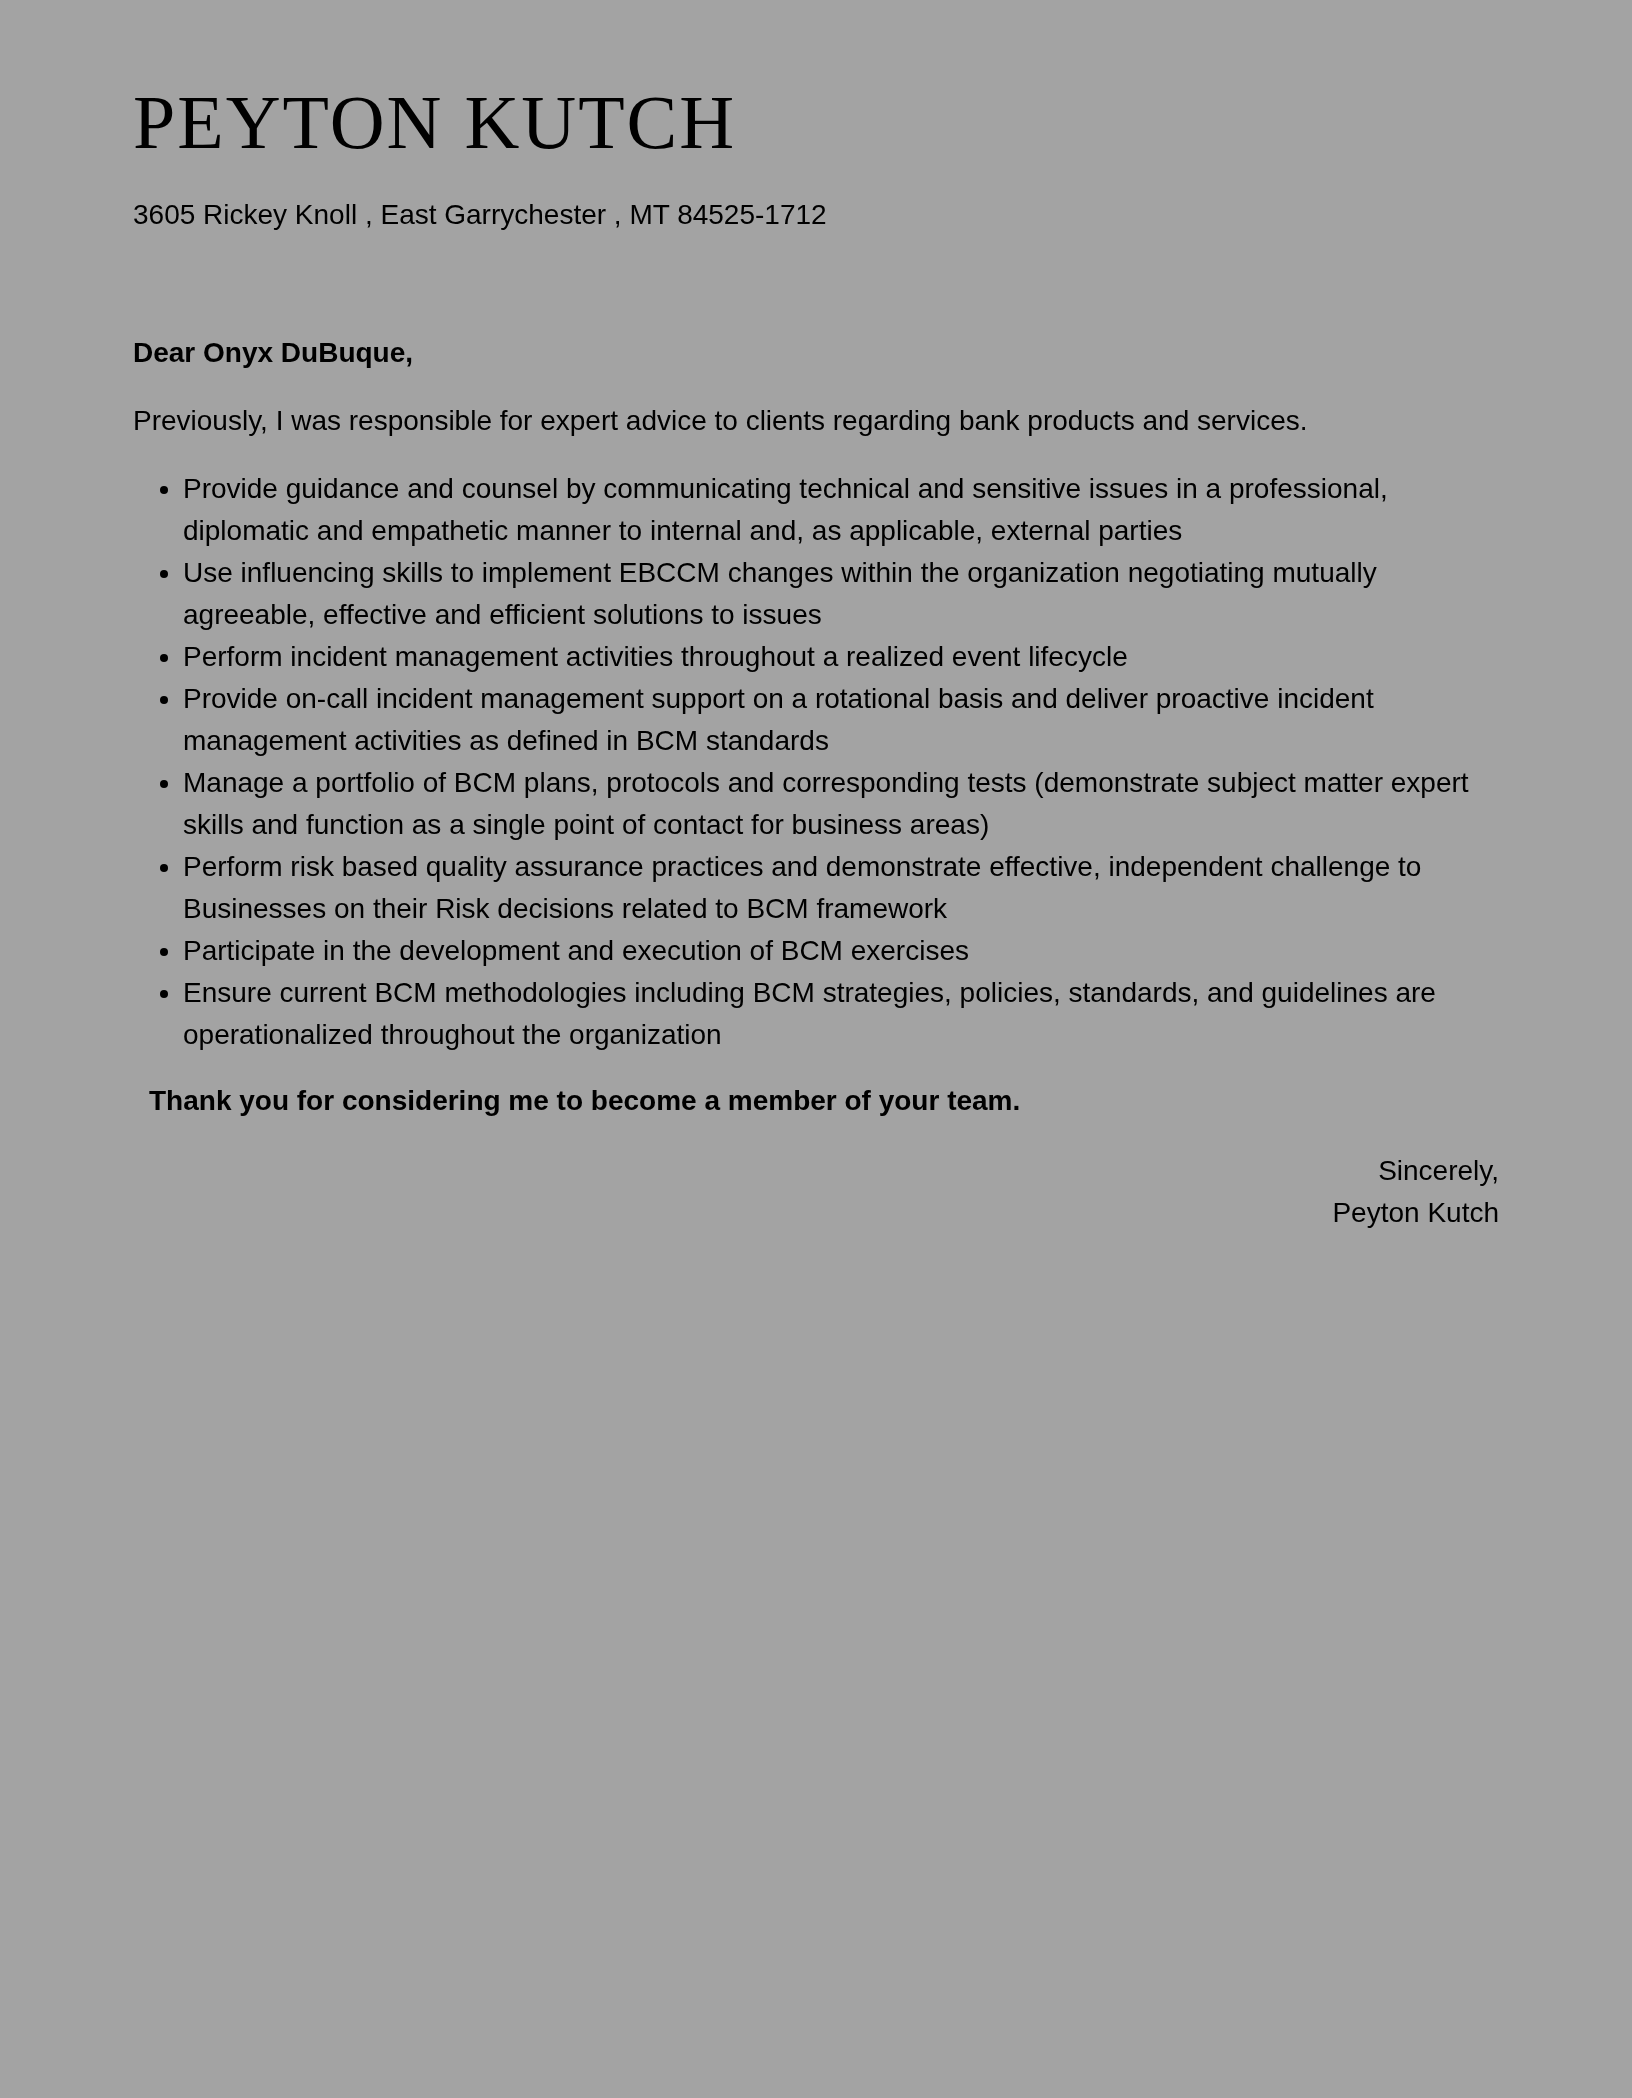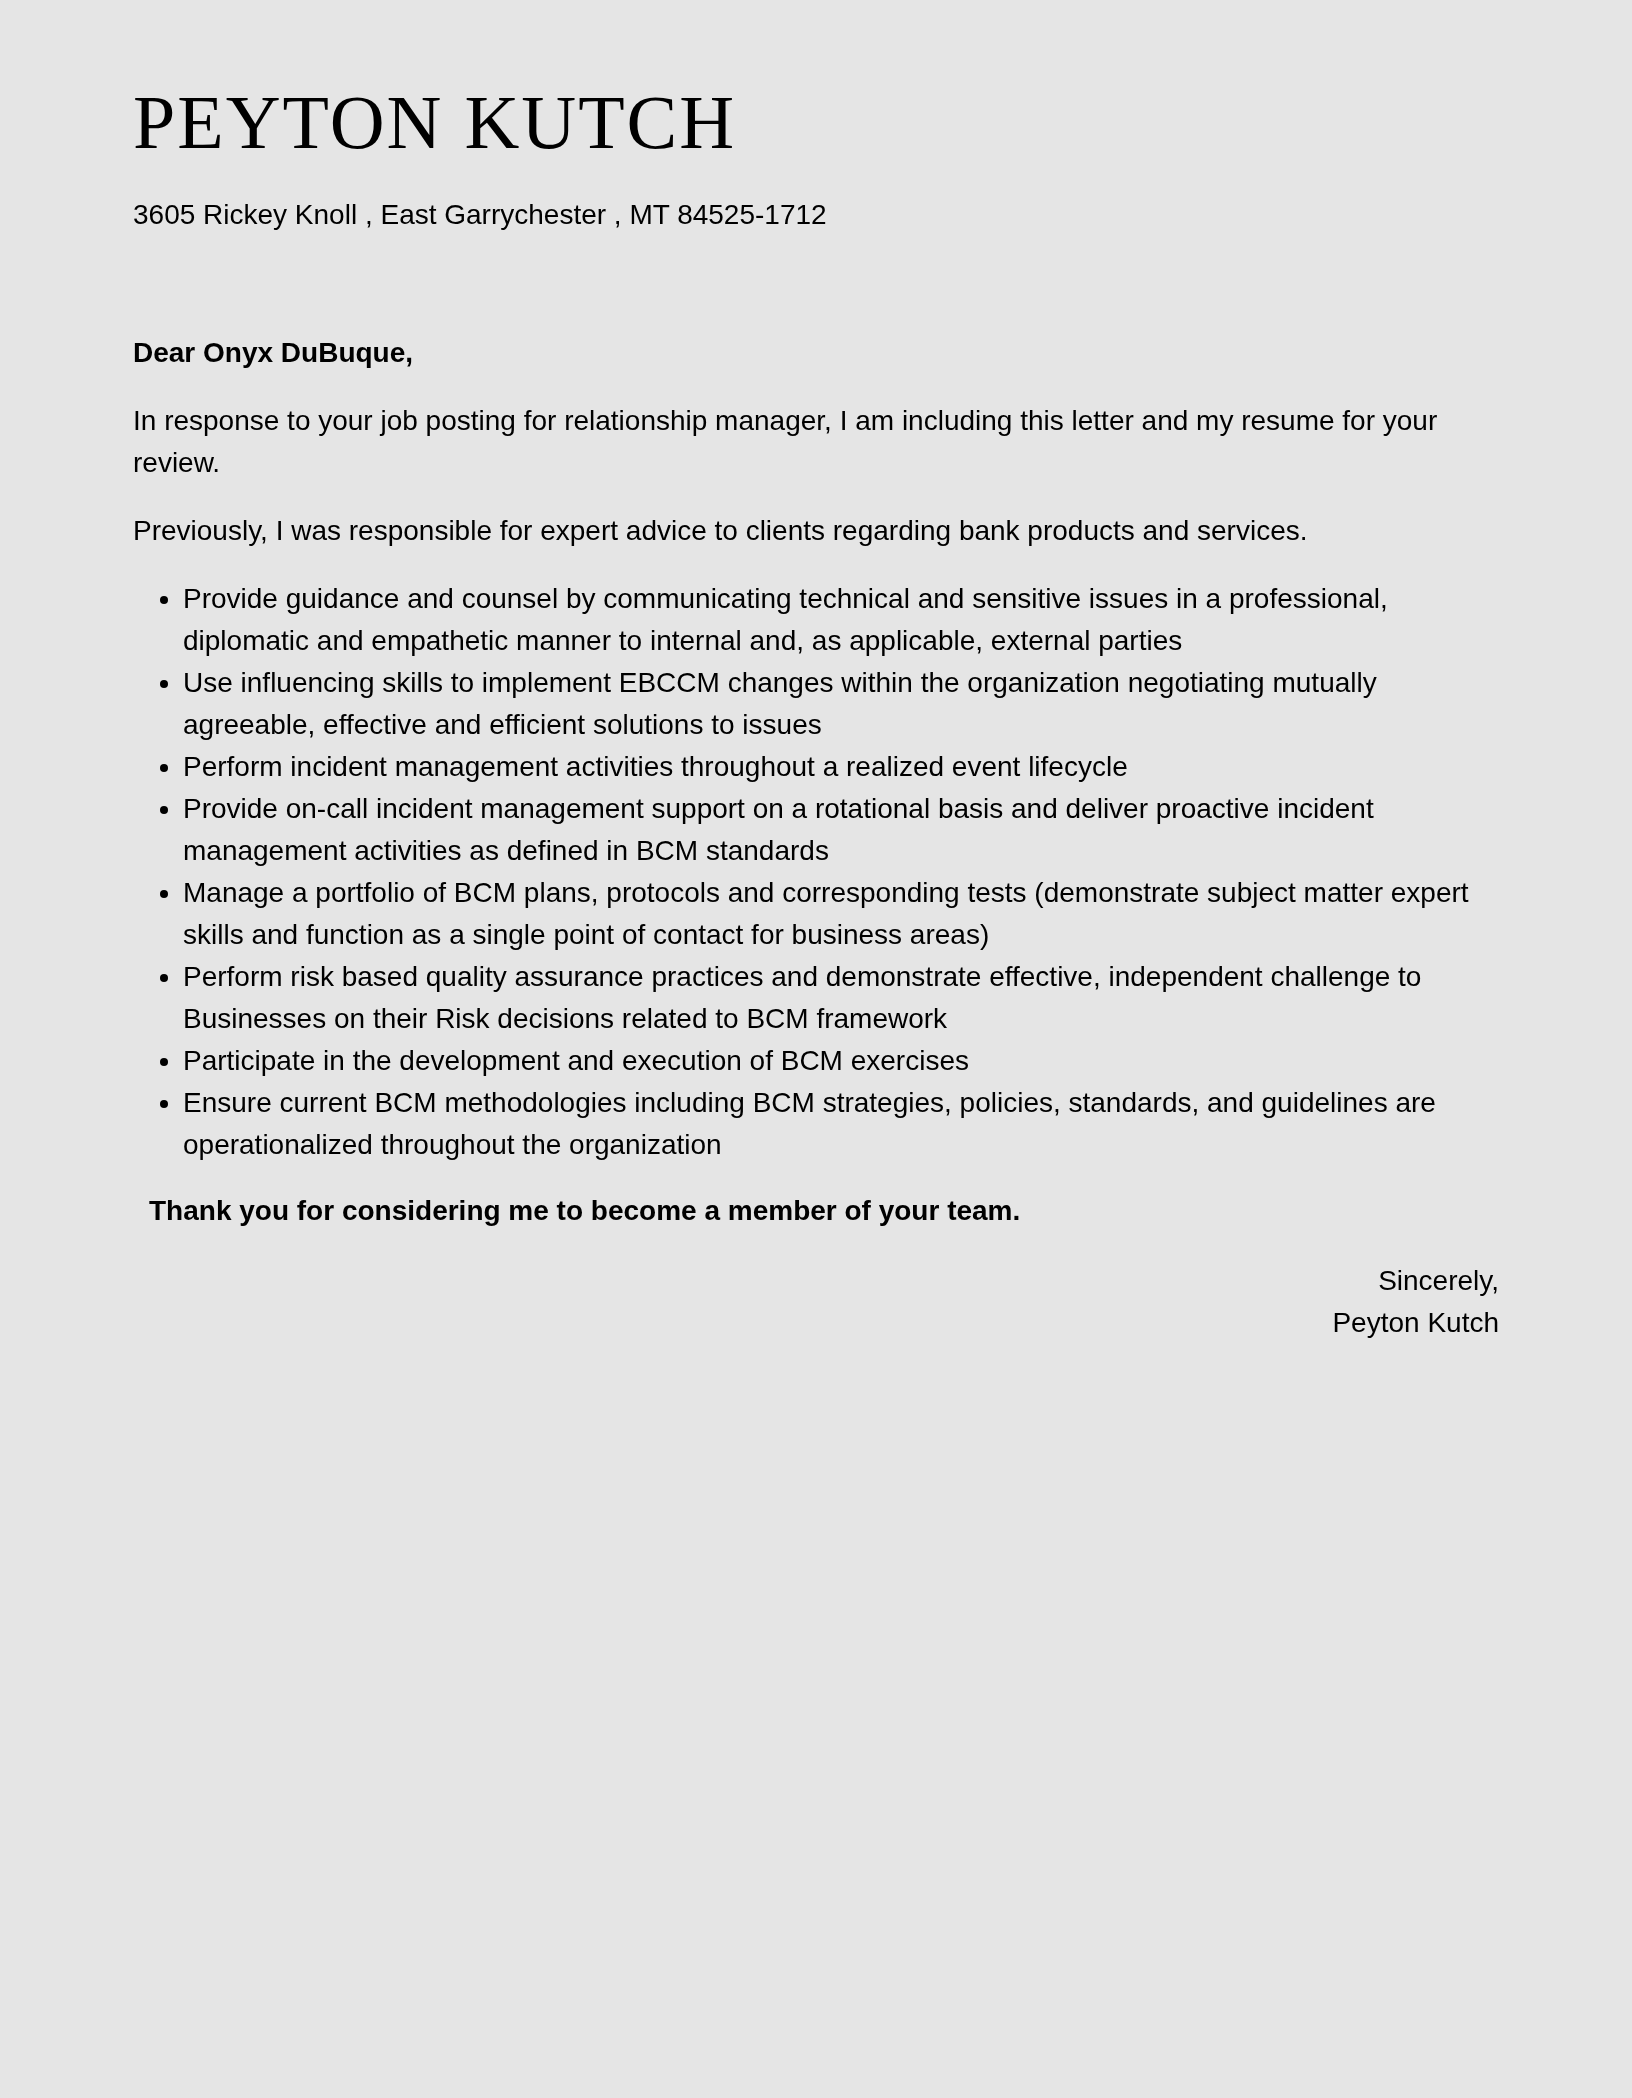--- a/index.html
+++ b/index.html
@@ -12,7 +12,7 @@
     width: 1632px;
     height: 2098px;
     box-sizing: border-box;
-    background: #e5e5e5;
+    background: #a3a3a3;
     color: #000000;
     padding: 84px 133px 0 133px;
     overflow: hidden;

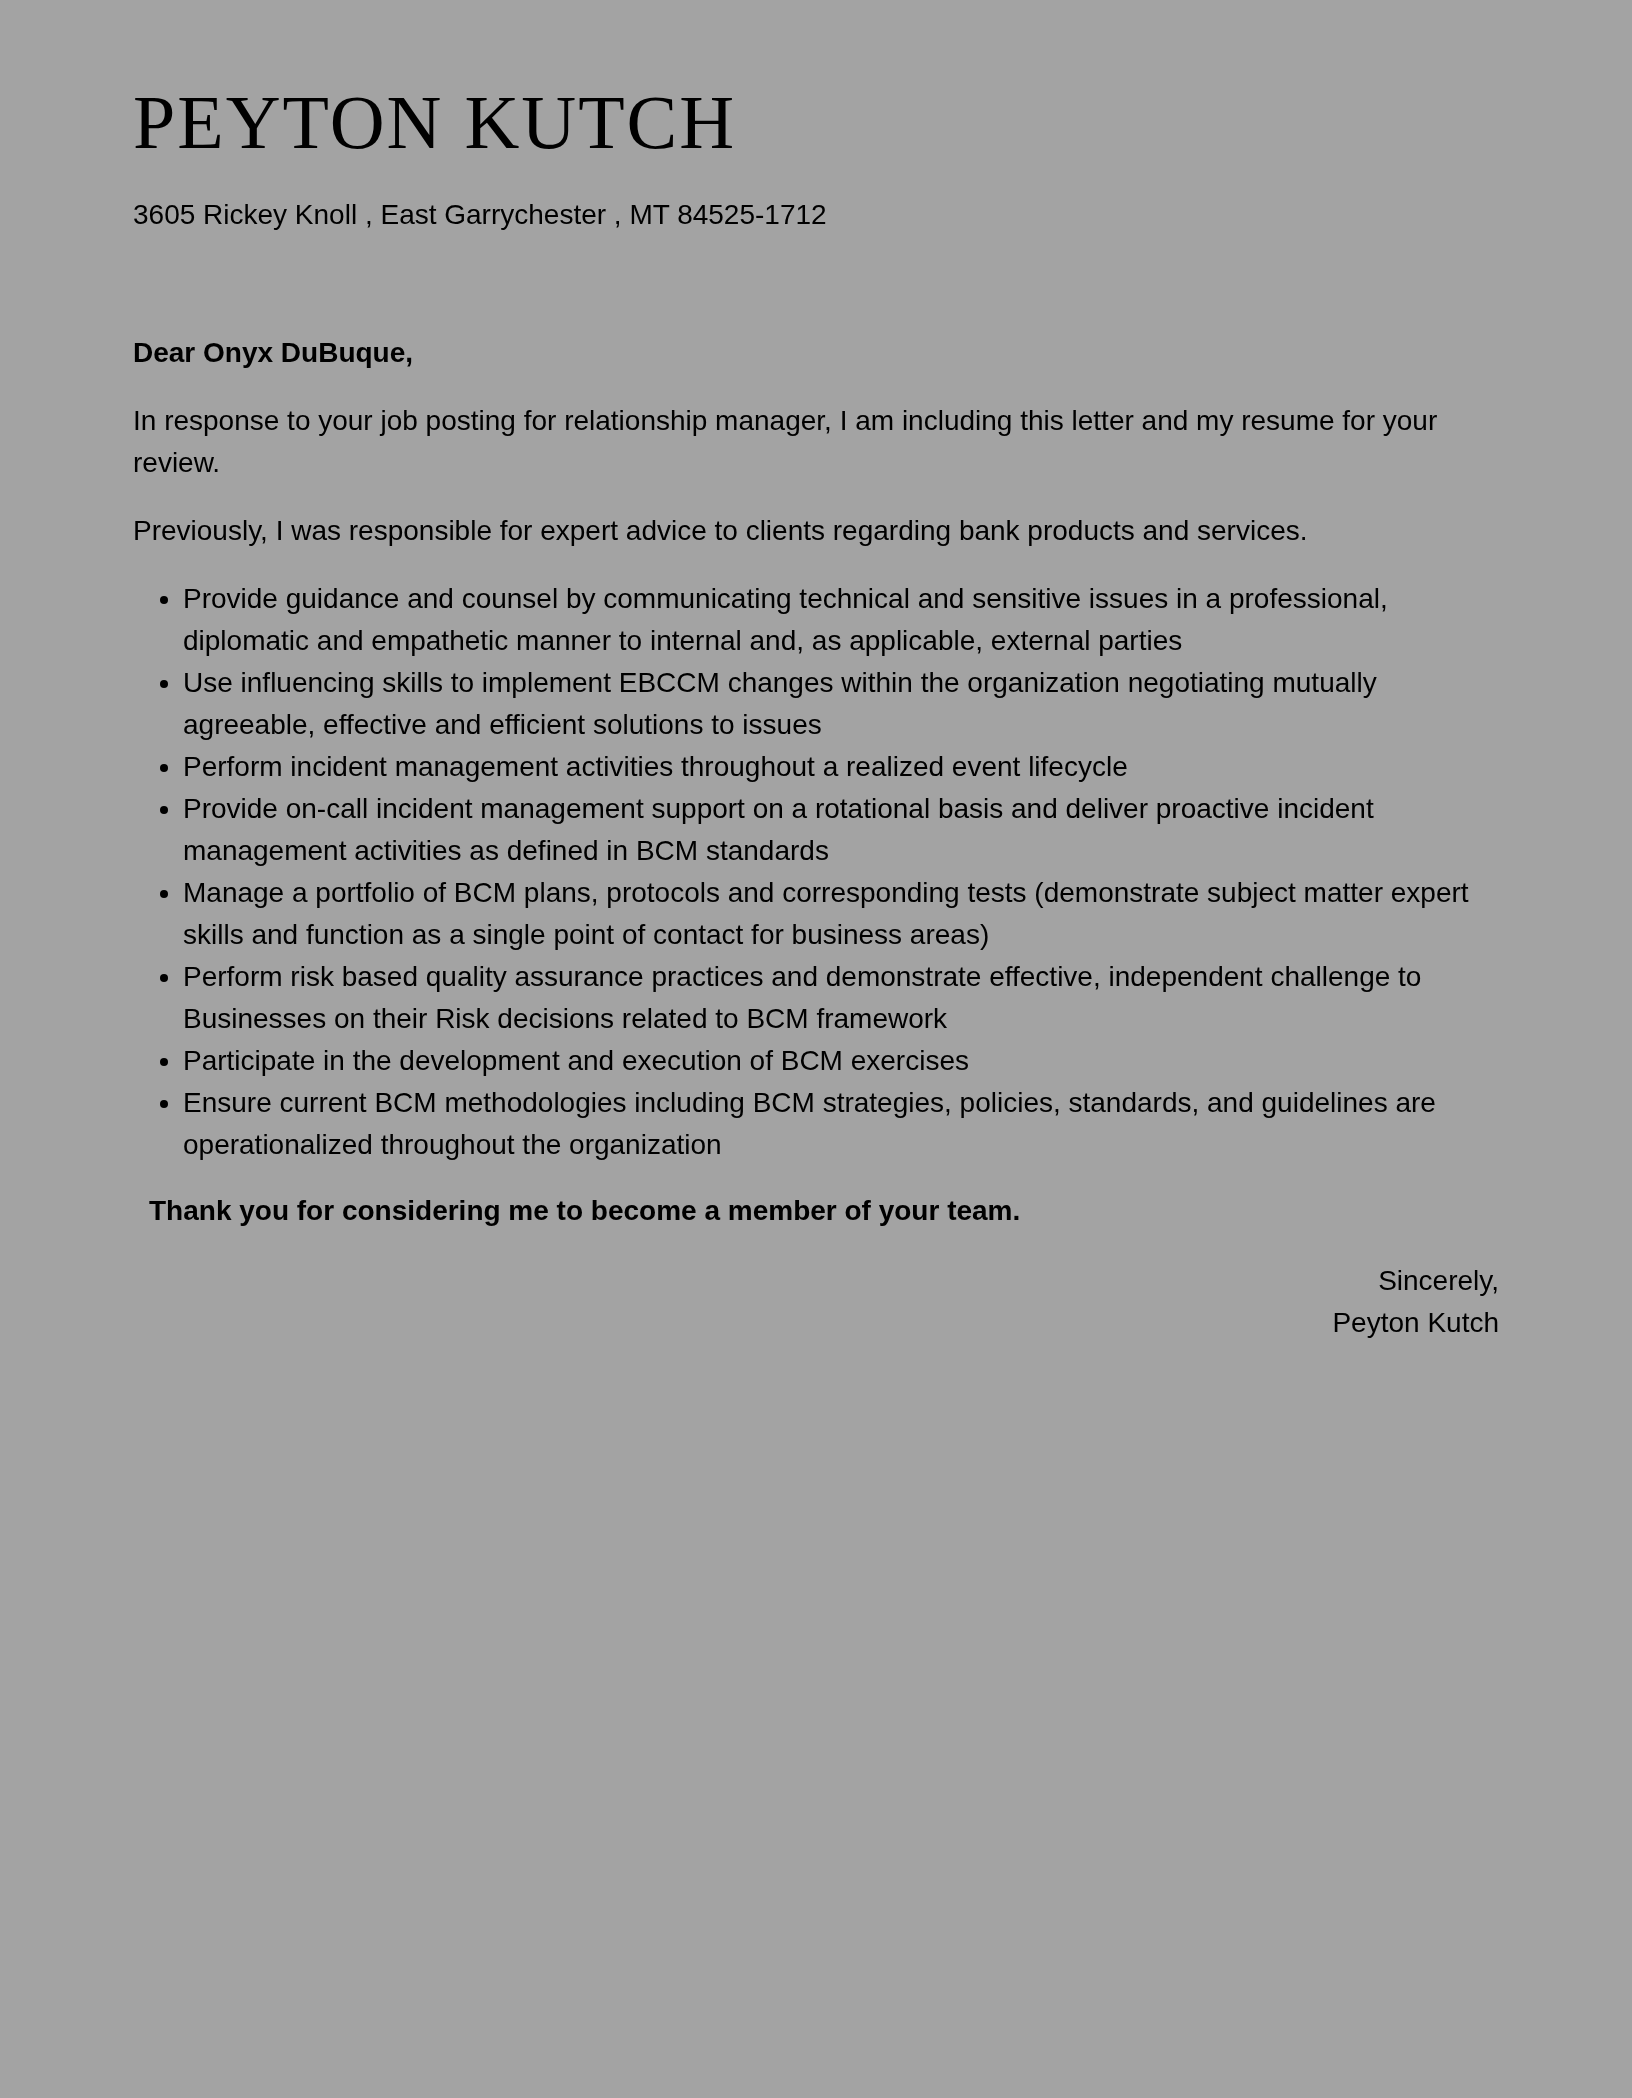--- a/index.html
+++ b/index.html
@@ -70,7 +70,6 @@
 
   <div class="salutation">Dear Onyx DuBuque,</div>
 
-  <p class="body-para">In response to your job posting for relationship manager, I am including this letter and my resume for your review.</p>
 
   <p class="body-para">Previously, I was responsible for expert advice to clients regarding bank products and services.</p>
 

